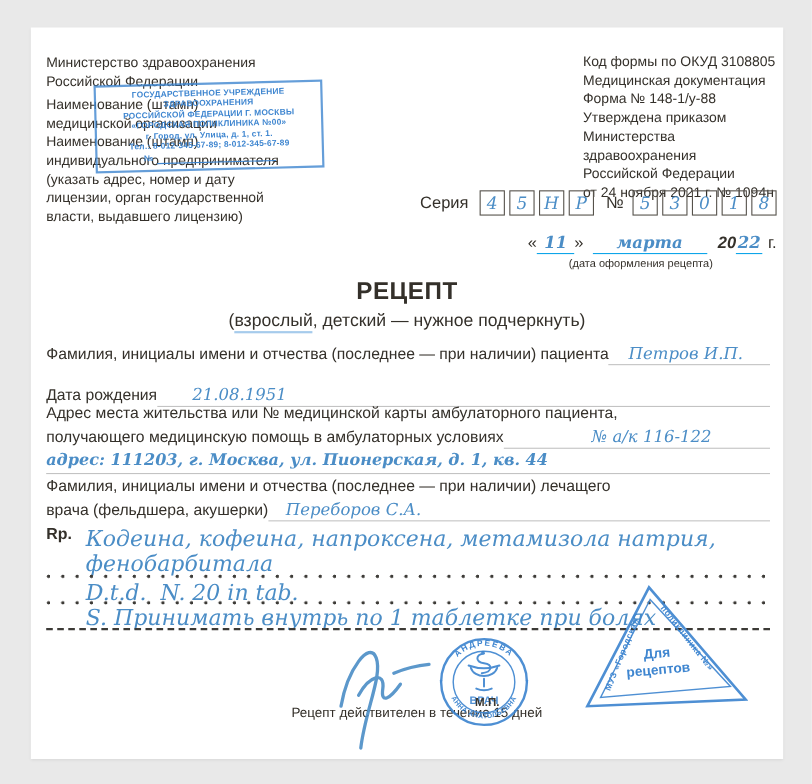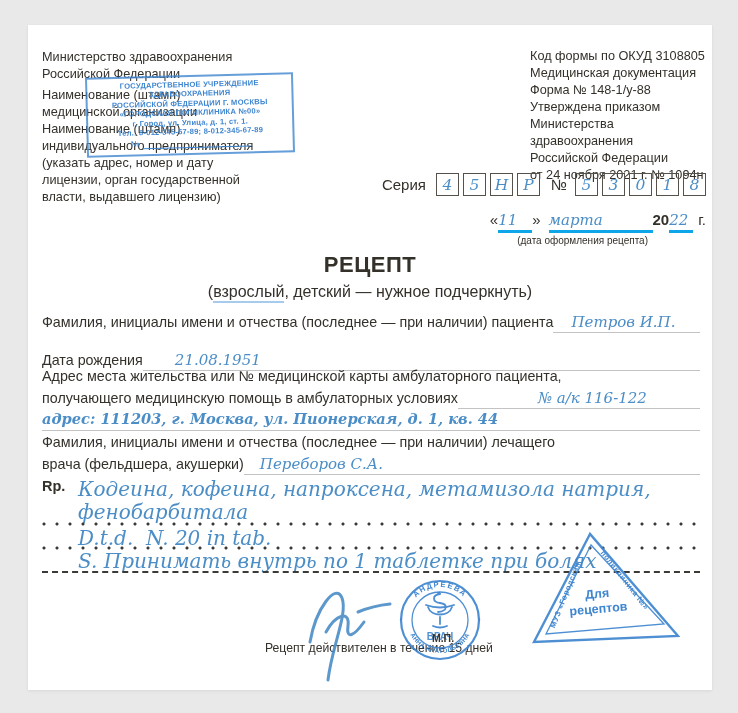--- a/index.html
+++ b/index.html
@@ -46,7 +46,7 @@
     font-family:"DejaVu Serif",serif;font-style:italic;font-size:15.5px;color:#4b8dc6;
   }
   .date-row{right:6px;top:186px;display:flex;align-items:baseline;font-size:15px;}
-  .blank-c{display:inline-block;text-align:left;border-bottom:3px solid #0ea5e9;}
+  .blank-c{display:inline-block;text-align:center;border-bottom:1px solid #0ea5e9;font-weight:bold;}
 
   .dotline{
     position:absolute;left:14px;right:12px;height:4px;

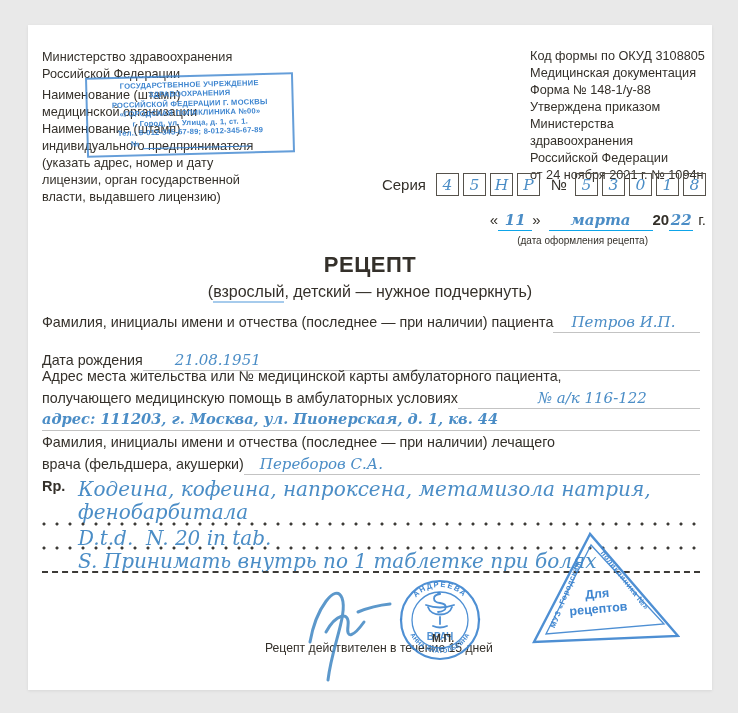--- a/index.html
+++ b/index.html
@@ -118,7 +118,7 @@
     <span class="blank-c ink val" style="width:34px;">11</span>
     <span>»</span>
     <span class="blank-c ink val" style="width:104px;margin-left:8px;">марта</span>
-    <span style="font-weight:bold;">20</span>
+    <span style="margin-left:10px;font-weight:bold;font-style:italic;">20</span>
     <span class="blank-c ink val" style="width:24px;">22</span>
     <span style="margin-left:5px;">г.</span>
   </div>

